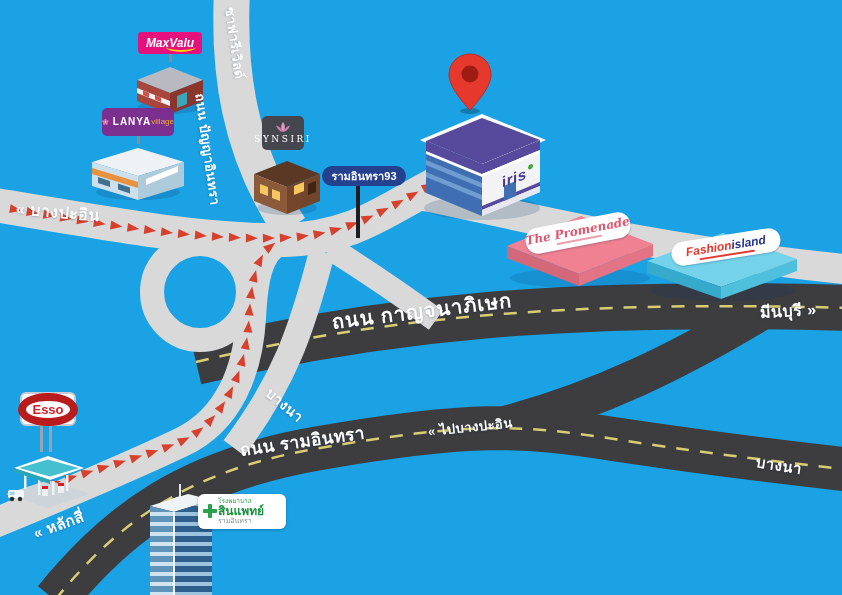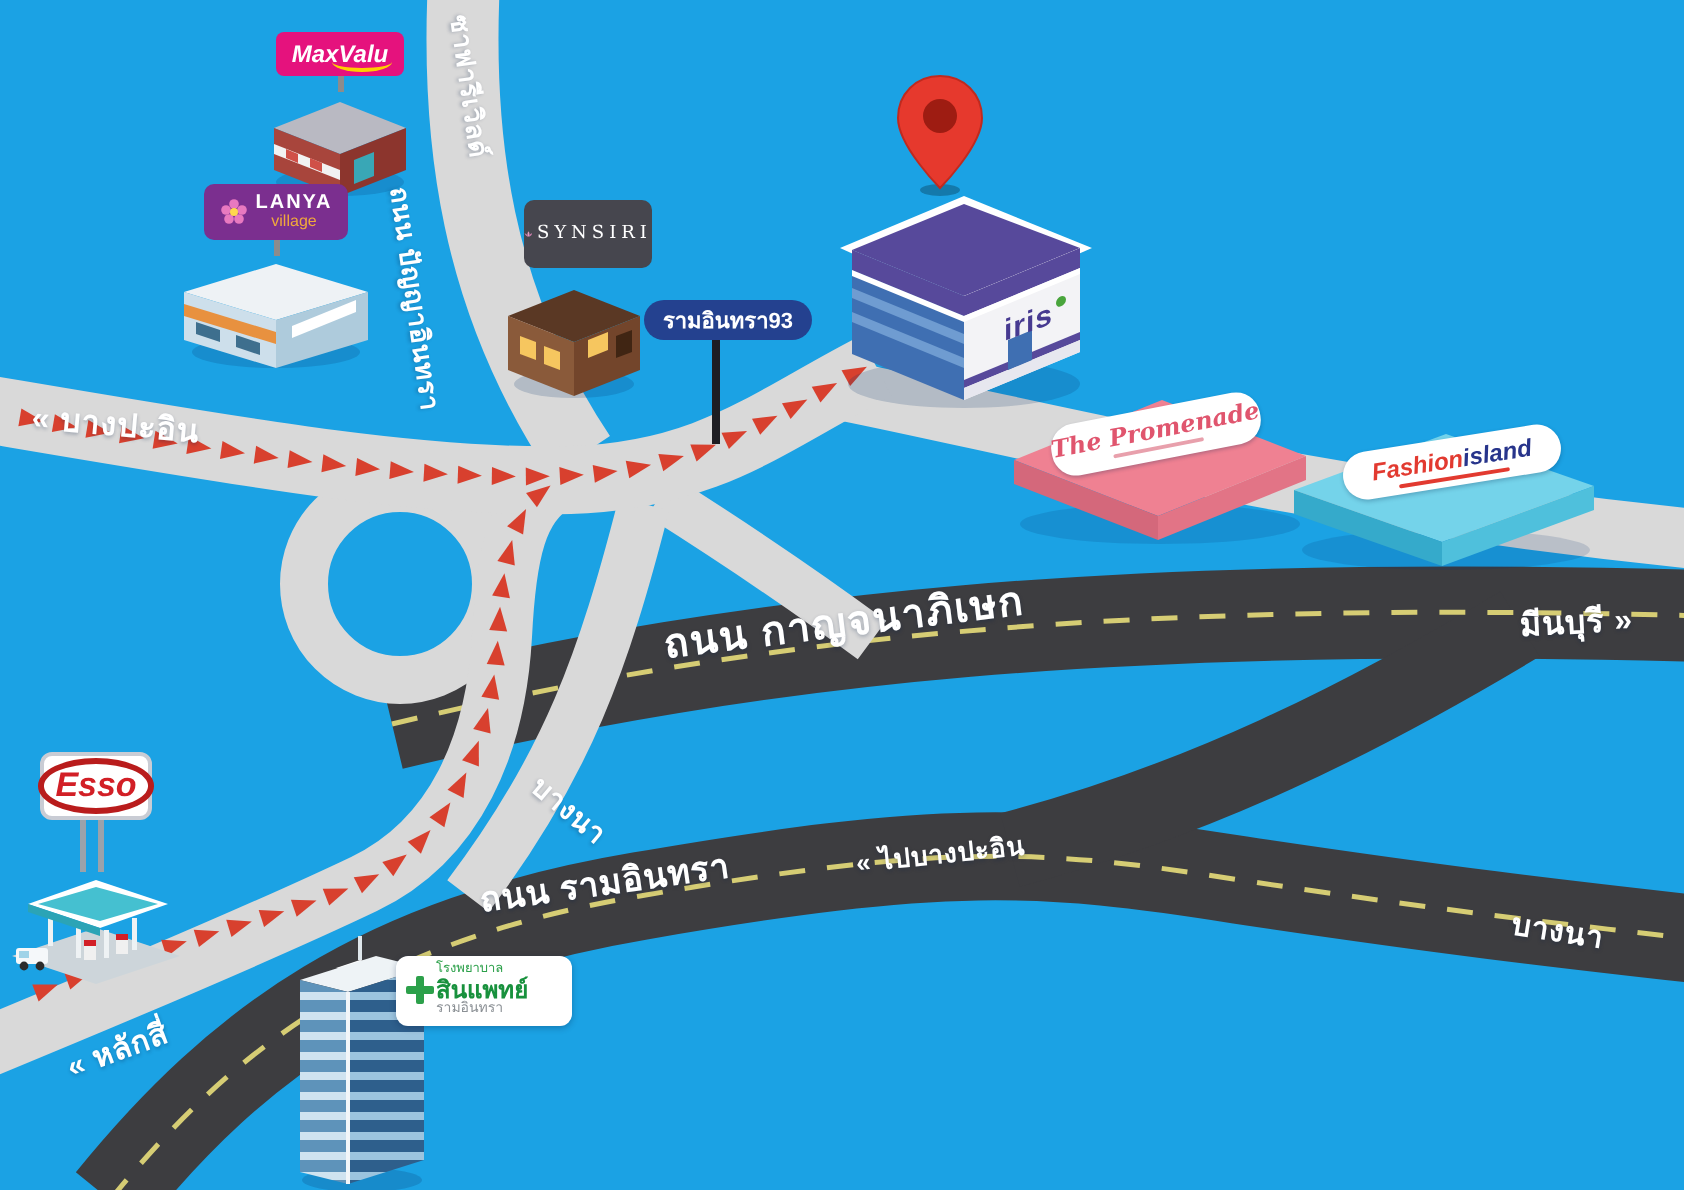--- a/index.html
+++ b/index.html
@@ -22,7 +22,7 @@
   }
   .road-label.v{transform-origin:0 0;}
   
-  .lm{position:absolute;z-index:20;}
+  .lm{position:absolute;z-index:20;margin-top:16px;}
   .sign-pill{display:flex;align-items:center;justify-content:center;color:#fff;}
   
   .maxvalu-sign{position:relative;width:64px;height:22px;margin:0 auto;background:#e5127d;border-radius:4px;

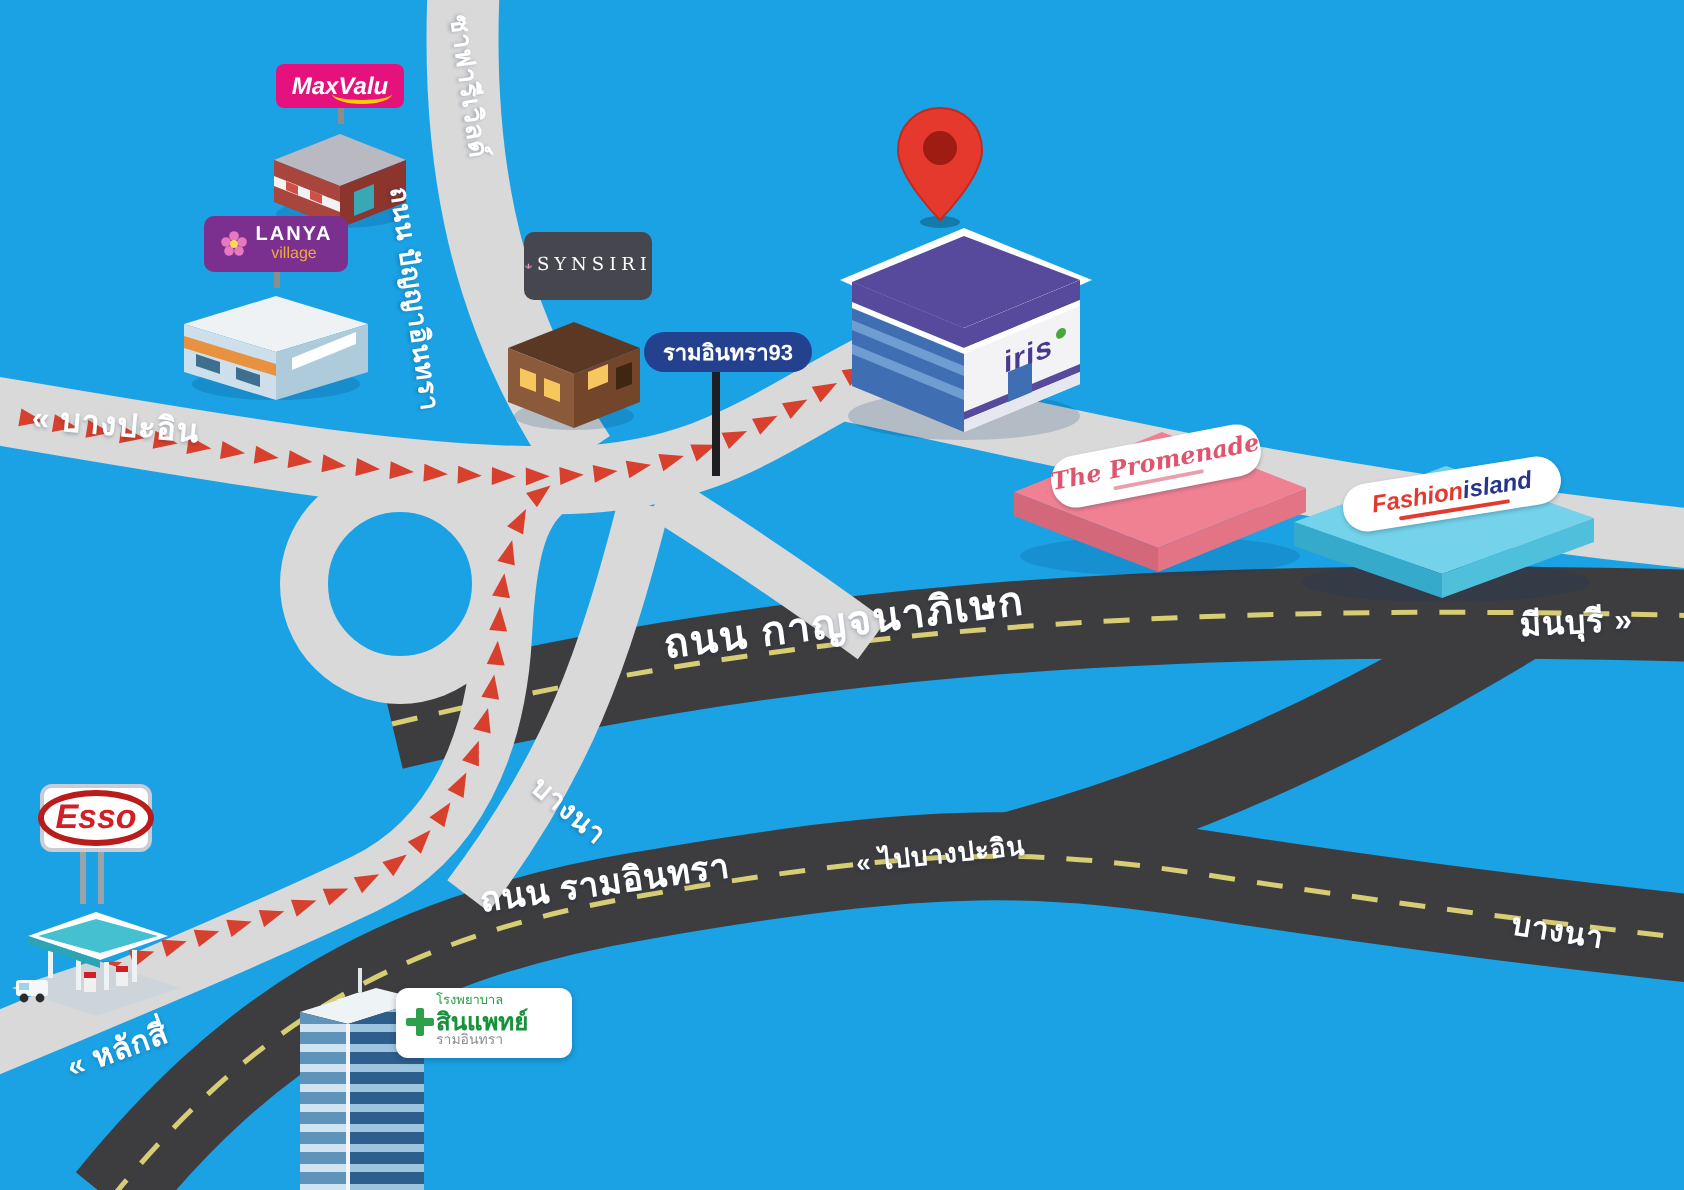--- a/index.html
+++ b/index.html
@@ -186,7 +186,7 @@
         <circle cx="9.5" cy="10.5" r="2.4" fill="#e879c0"></circle>
           <circle cx="7" cy="7" r="2" fill="#ffd84d"></circle>
       </svg>
-      <div style="display:flex;flex-direction:column;align-items:center">
+      <div style="display:flex;align-items:center">
         <span class="lanya-name">LANYA</span>
         <span class="lanya-sub">village</span>
       </div>

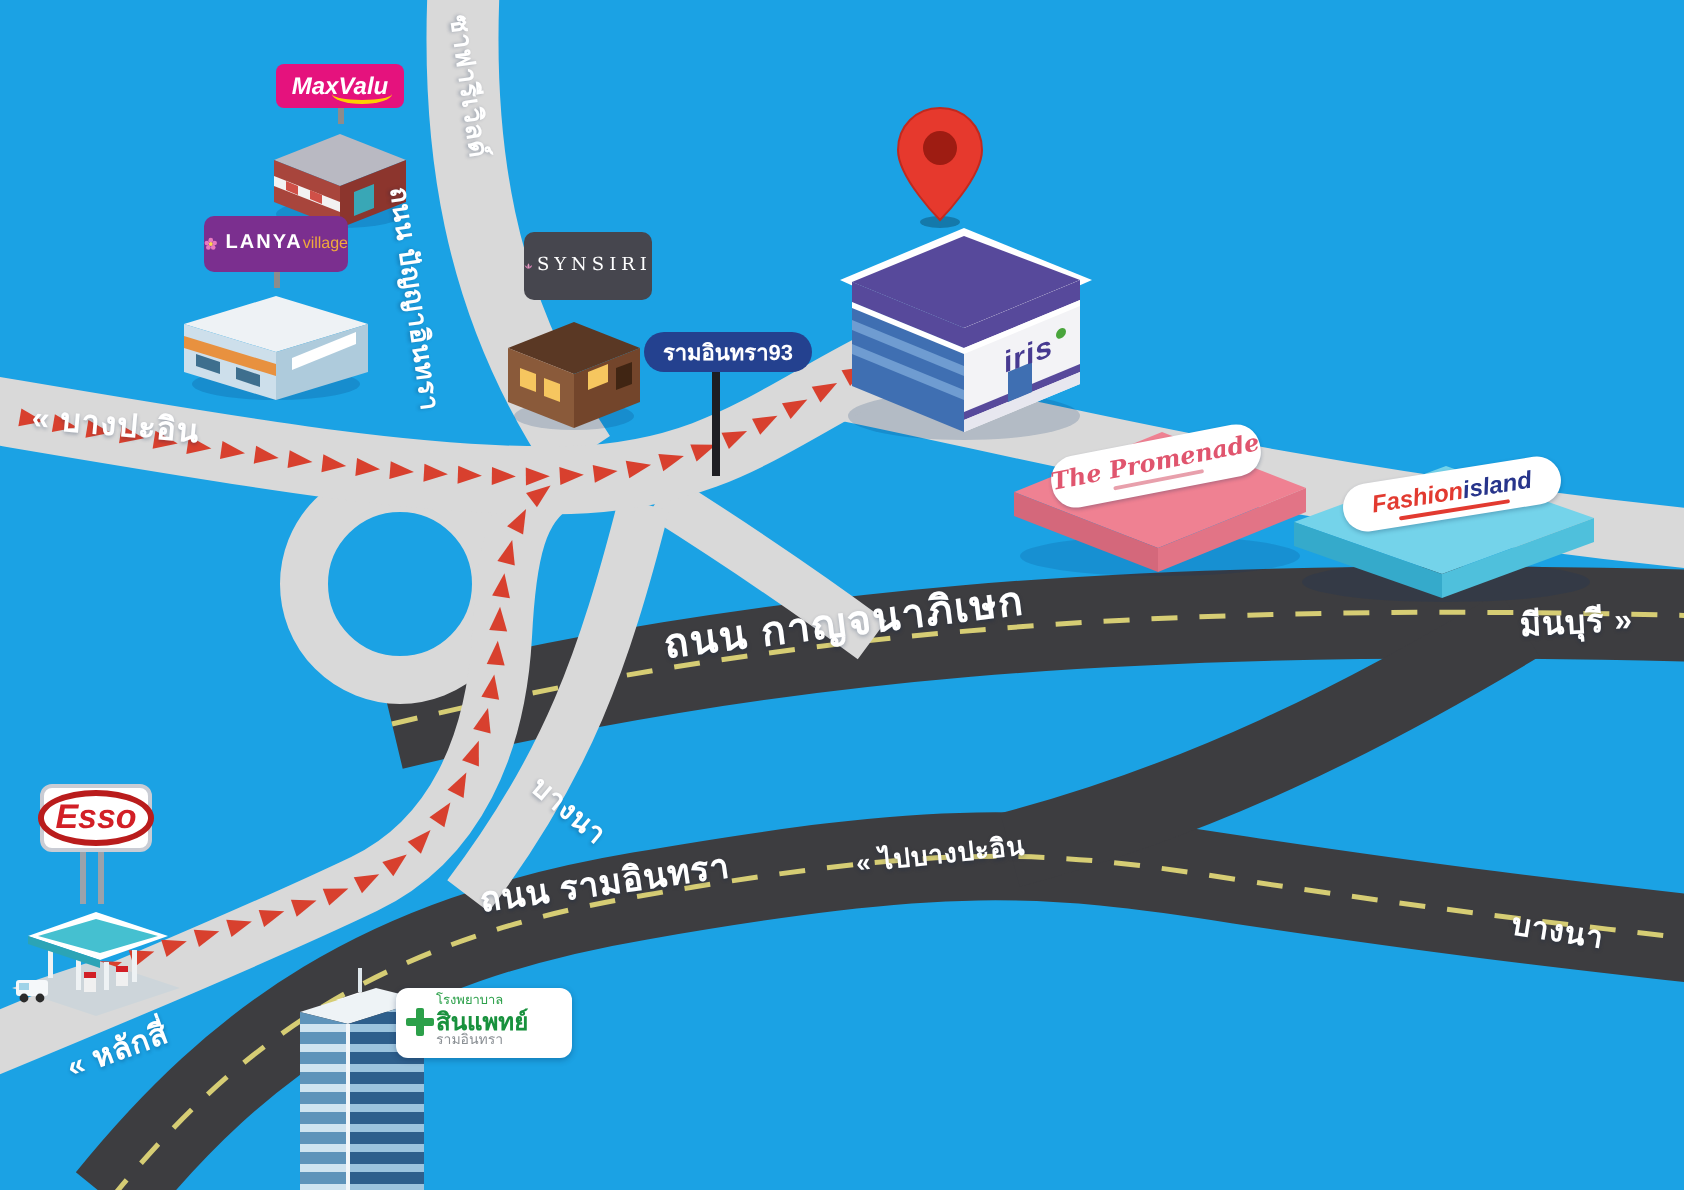--- a/index.html
+++ b/index.html
@@ -35,7 +35,7 @@
   .lanya-name{font-size:10px;font-weight:bold;letter-spacing:1px;line-height:10px;}
   .lanya-sub{font-size:8px;color:#f0a93c;line-height:8px;}
   
-  .synsiri-sign{width:64px;height:34px;background:#46464e;border-radius:5px;gap:2px;}
+  .synsiri-sign{width:42px;height:34px;background:#46464e;border-radius:5px;flex-direction:column;gap:2px;}
   .synsiri-name{font-family:"DejaVu Serif",serif;font-size:9px;letter-spacing:2.5px;color:#fff;}
   
   .soi-plate{width:84px;height:20px;background:#24418f;border-radius:10px;font-size:11px;font-weight:bold;}

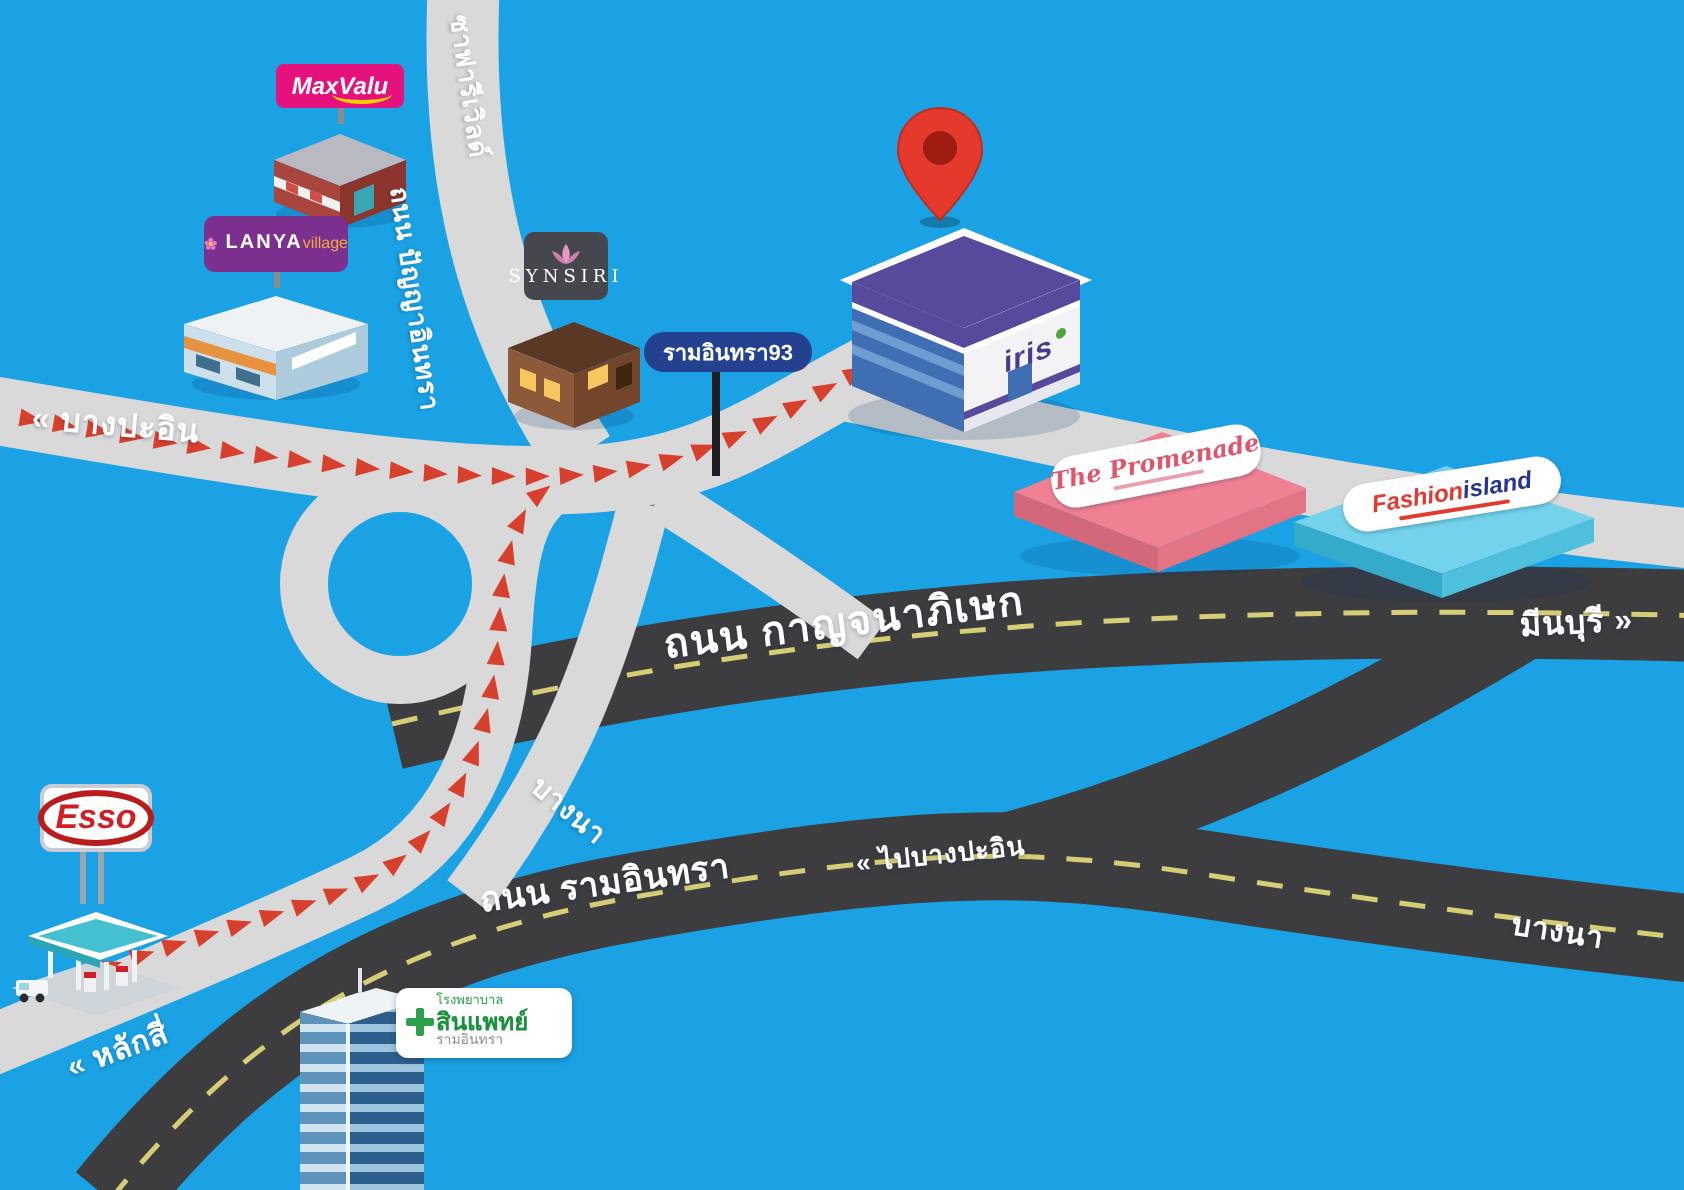--- a/index.html
+++ b/index.html
@@ -56,8 +56,8 @@
   
   .esso-sign{position:relative;left:14px;width:52px;height:30px;background:#fff;border:2px solid #c9ccd4;
     border-radius:6px;display:flex;align-items:center;justify-content:center;}
-  .esso-oval{border:3px solid #b91c1c;border-radius:50%;padding:1px 6px;
-    color:#d21f26;font-style:italic;font-weight:bold;font-size:17px;}
+  .esso-oval{border:8px solid #b91c1c;border-radius:50%;padding:1px 6px;
+    color:#d21f26;font-weight:bold;font-size:13px;}
   .esso-pole{position:relative;left:14px;width:52px;height:26px;display:flex;justify-content:center;gap:6px;}
   .esso-pole div{width:3px;height:100%;background:#9aa2ab;}
   

